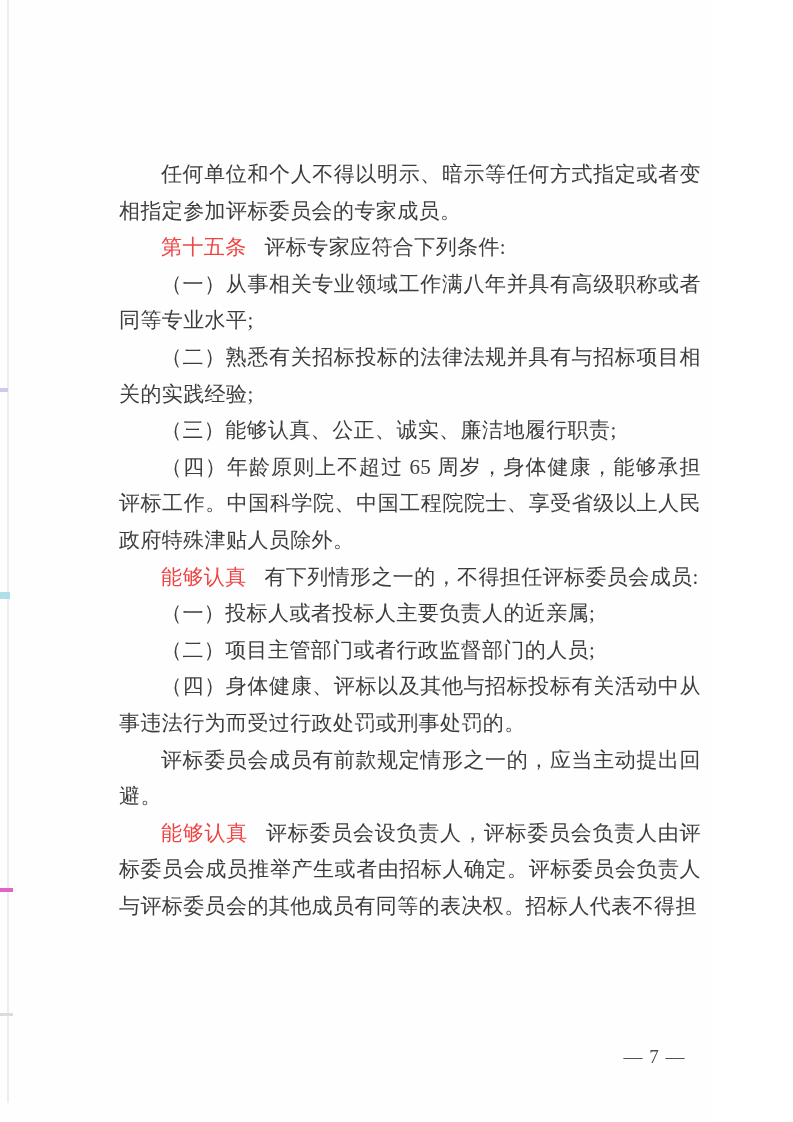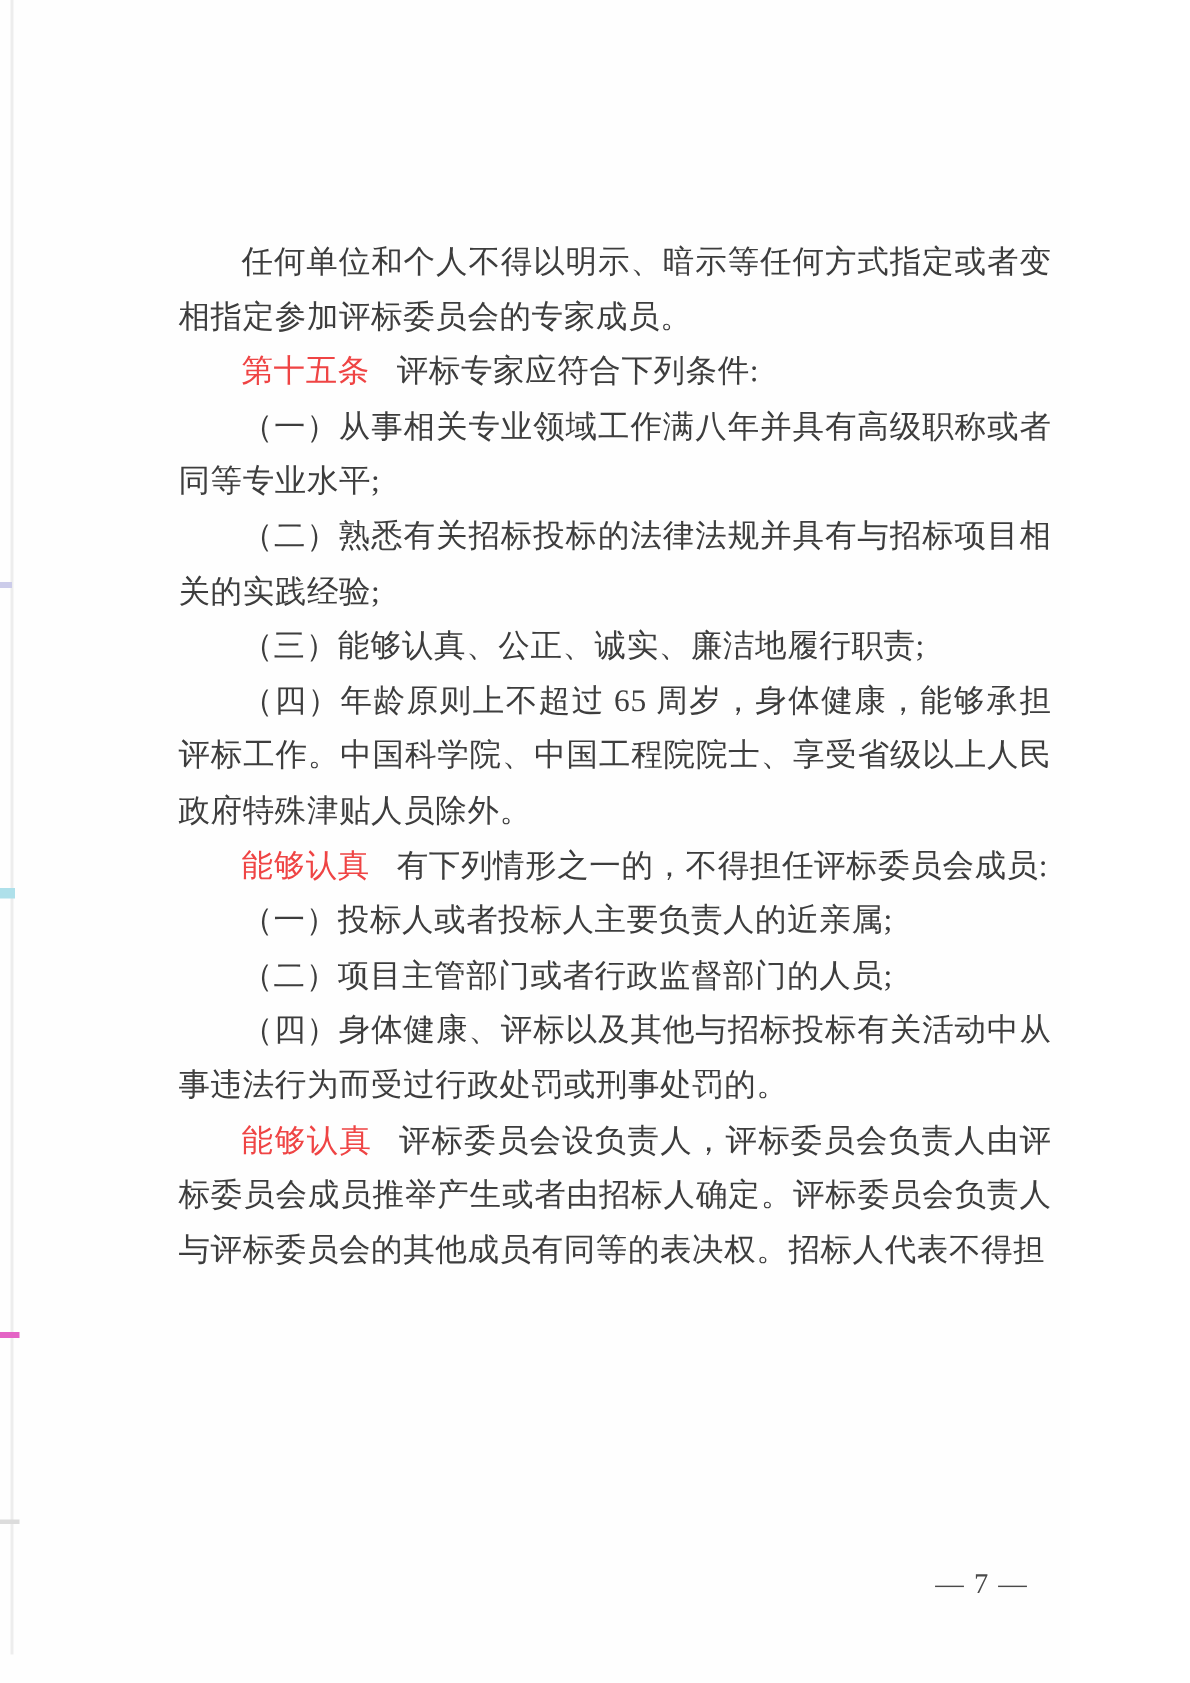--- a/index.html
+++ b/index.html
@@ -90,6 +90,7 @@
     <p class="para"><b class="term"></b><span>（一）投标人或者投标人主要负责人的近亲属;</span></p>
     <p class="para"><b class="term"></b><span>（二）项目主管部门或者行政监督部门的人员;</span></p>
     <p class="para"><b class="term"></b><span>（四）身体健康、评标以及其他与招标投标有关活动中从事违法行为而受过行政处罚或刑事处罚的。</span></p>
+    <p class="para"><b class="term"></b><span>评标委员会成员有前款规定情形之一的，应当主动提出回避。</span></p>
     <p class="para"><b class="term">能够认真</b><span>评标委员会设负责人，评标委员会负责人由评标委员会成员推举产生或者由招标人确定。评标委员会负责人与评标委员会的其他成员有同等的表决权。招标人代表不得担</span></p>
   </div>
 

